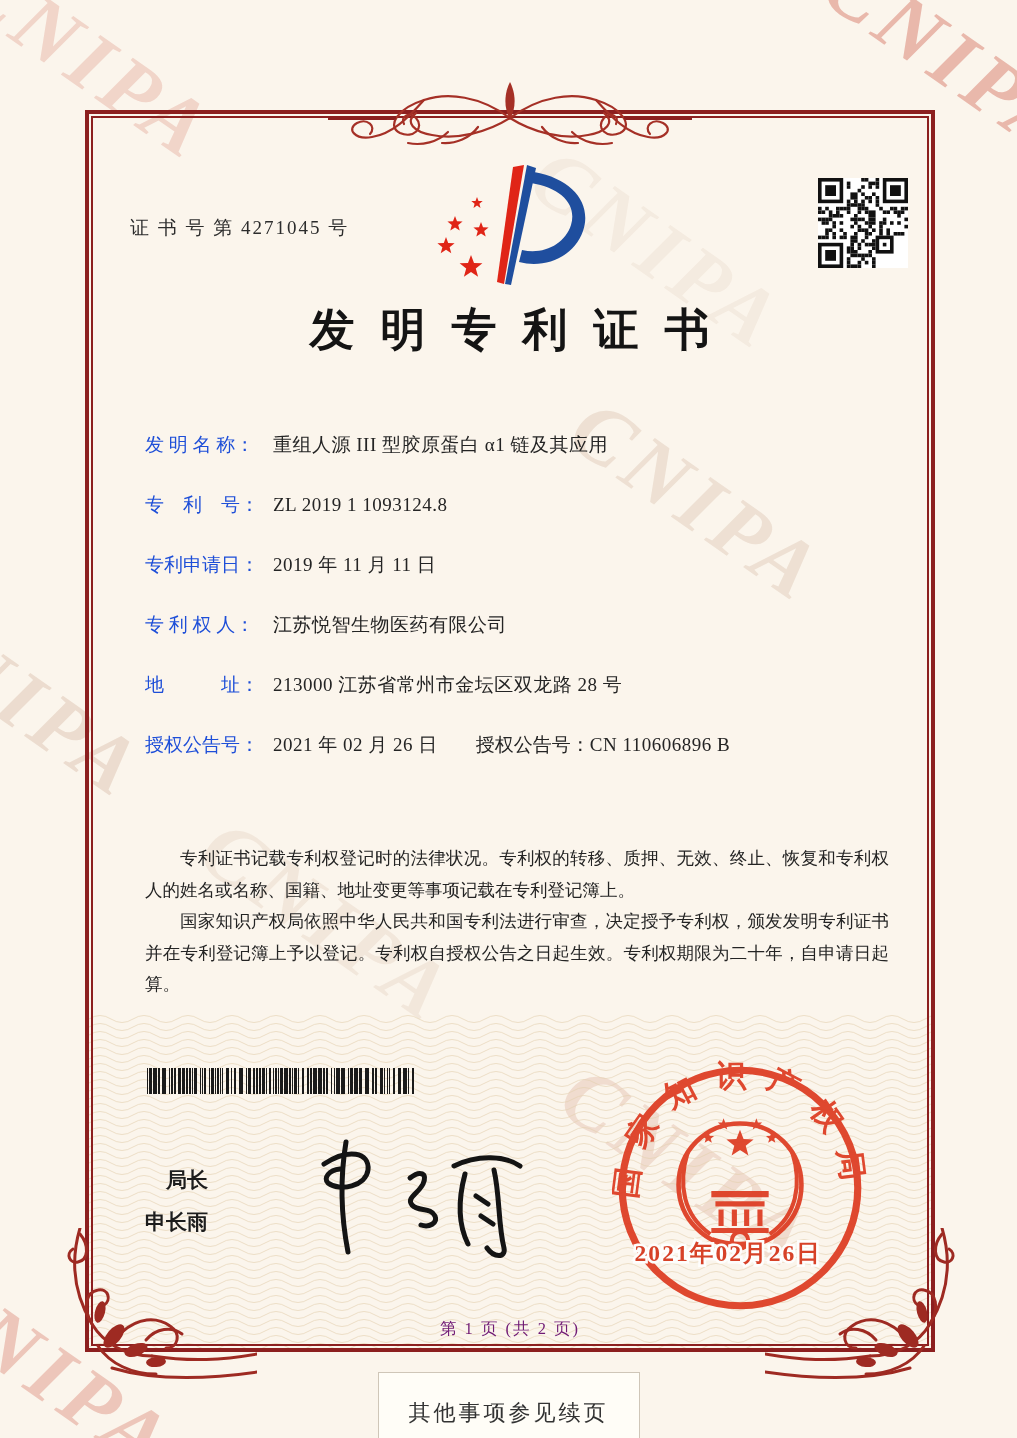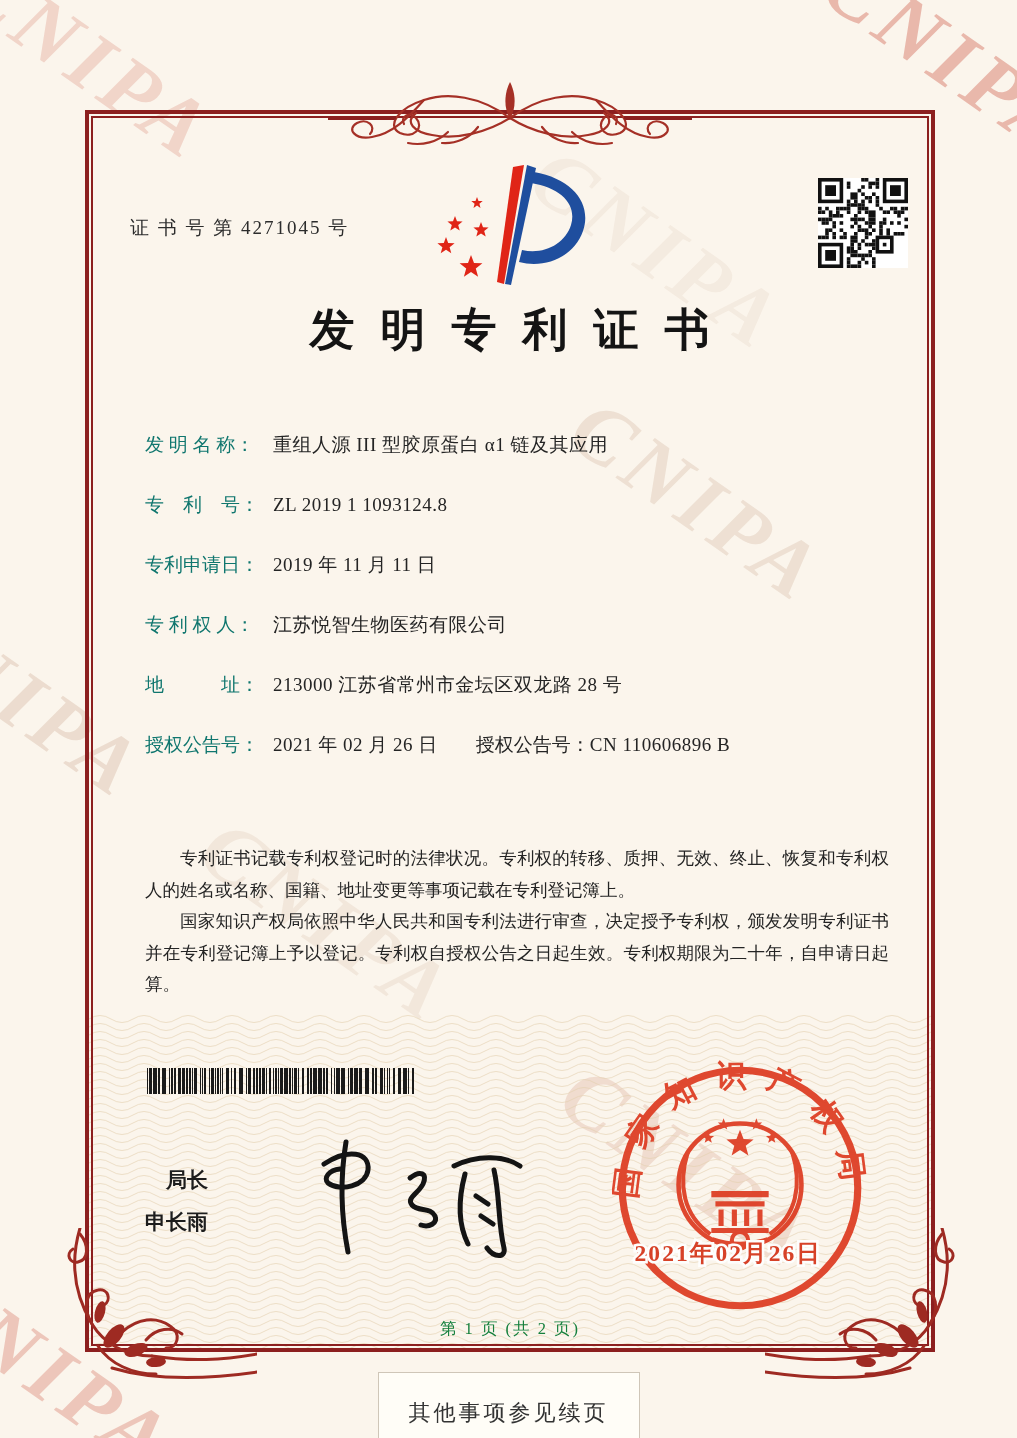--- a/index.html
+++ b/index.html
@@ -38,7 +38,7 @@
   
   .fields{position:absolute;left:145px;top:432px;width:760px;z-index:5;}
   .field-row{height:60px;font-size:19px;color:#242424;}
-  .f-label{display:inline-block;width:128px;white-space:pre;color:#0f766e;}
+  .f-label{display:inline-block;width:128px;white-space:pre;color:#1d4ed8;}
   .f-value{letter-spacing:0.5px;}
   .grant-no{margin-left:38px;}
   

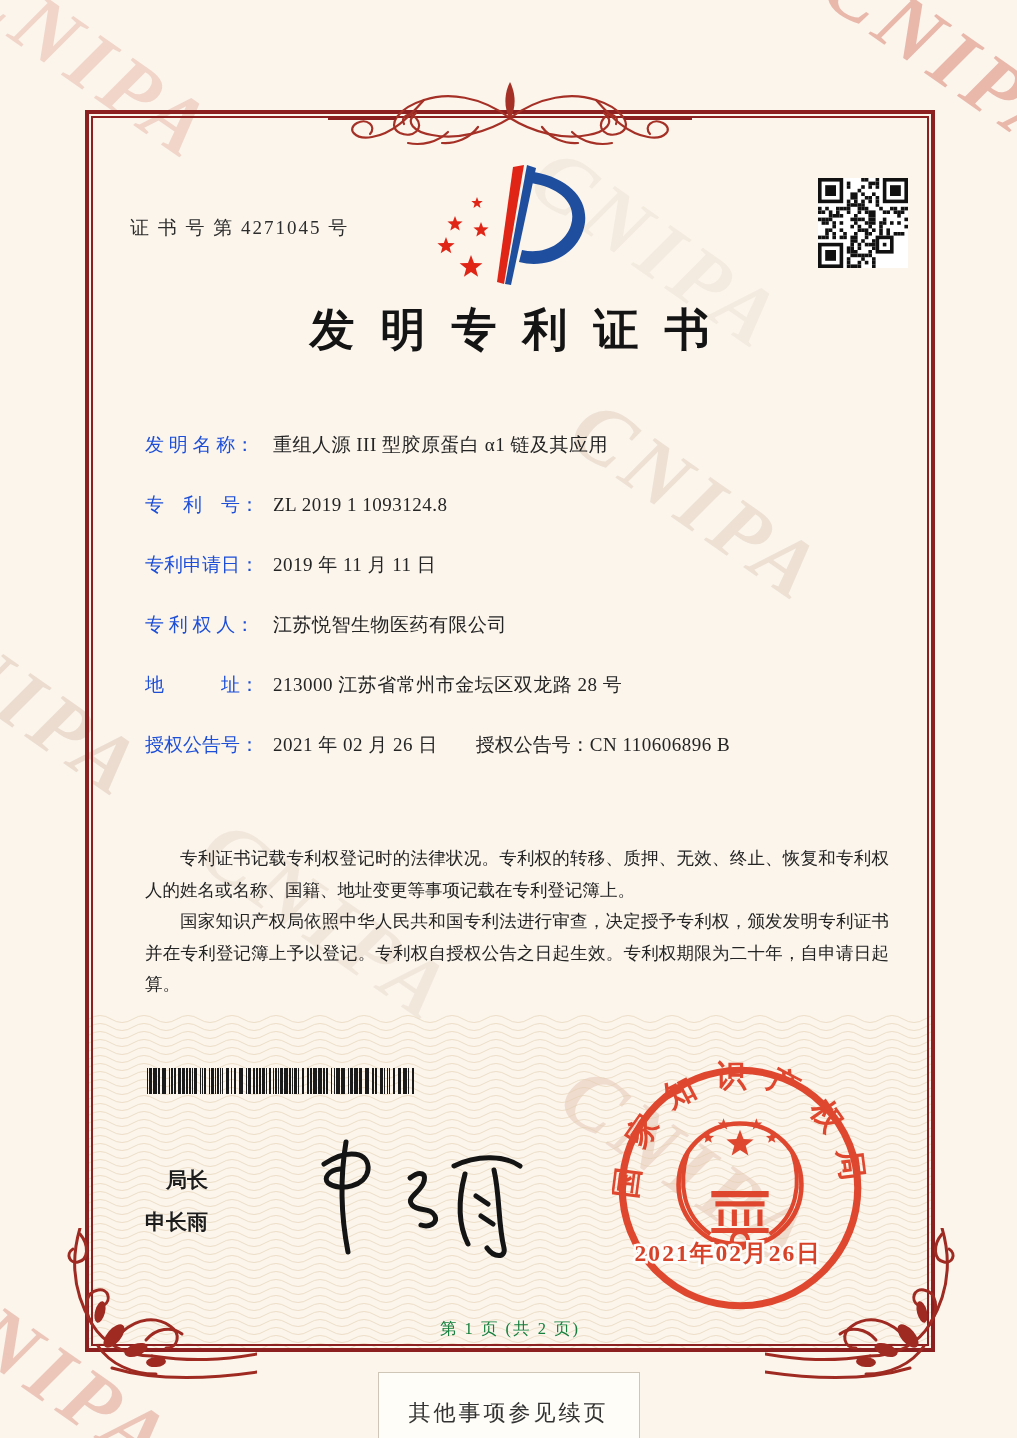--- a/index.html
+++ b/index.html
@@ -55,7 +55,7 @@
   .signature{position:absolute;left:288px;top:1126px;z-index:5;}
   .seal{position:absolute;left:612px;top:1060px;z-index:6;opacity:.92;}
   .page-num{position:absolute;left:85px;top:1318px;width:850px;text-align:center;
-    font-size:16.5px;letter-spacing:2px;color:#15803d;z-index:5;}
+    font-size:16.5px;letter-spacing:2px;color:#701a75;z-index:5;}
   .footer-note{
     position:absolute;left:50%;transform:translateX(-50%);top:1372px;z-index:5;
     border:1px solid #cfc6b8;background:#fffdf7;padding:25px 30px;

